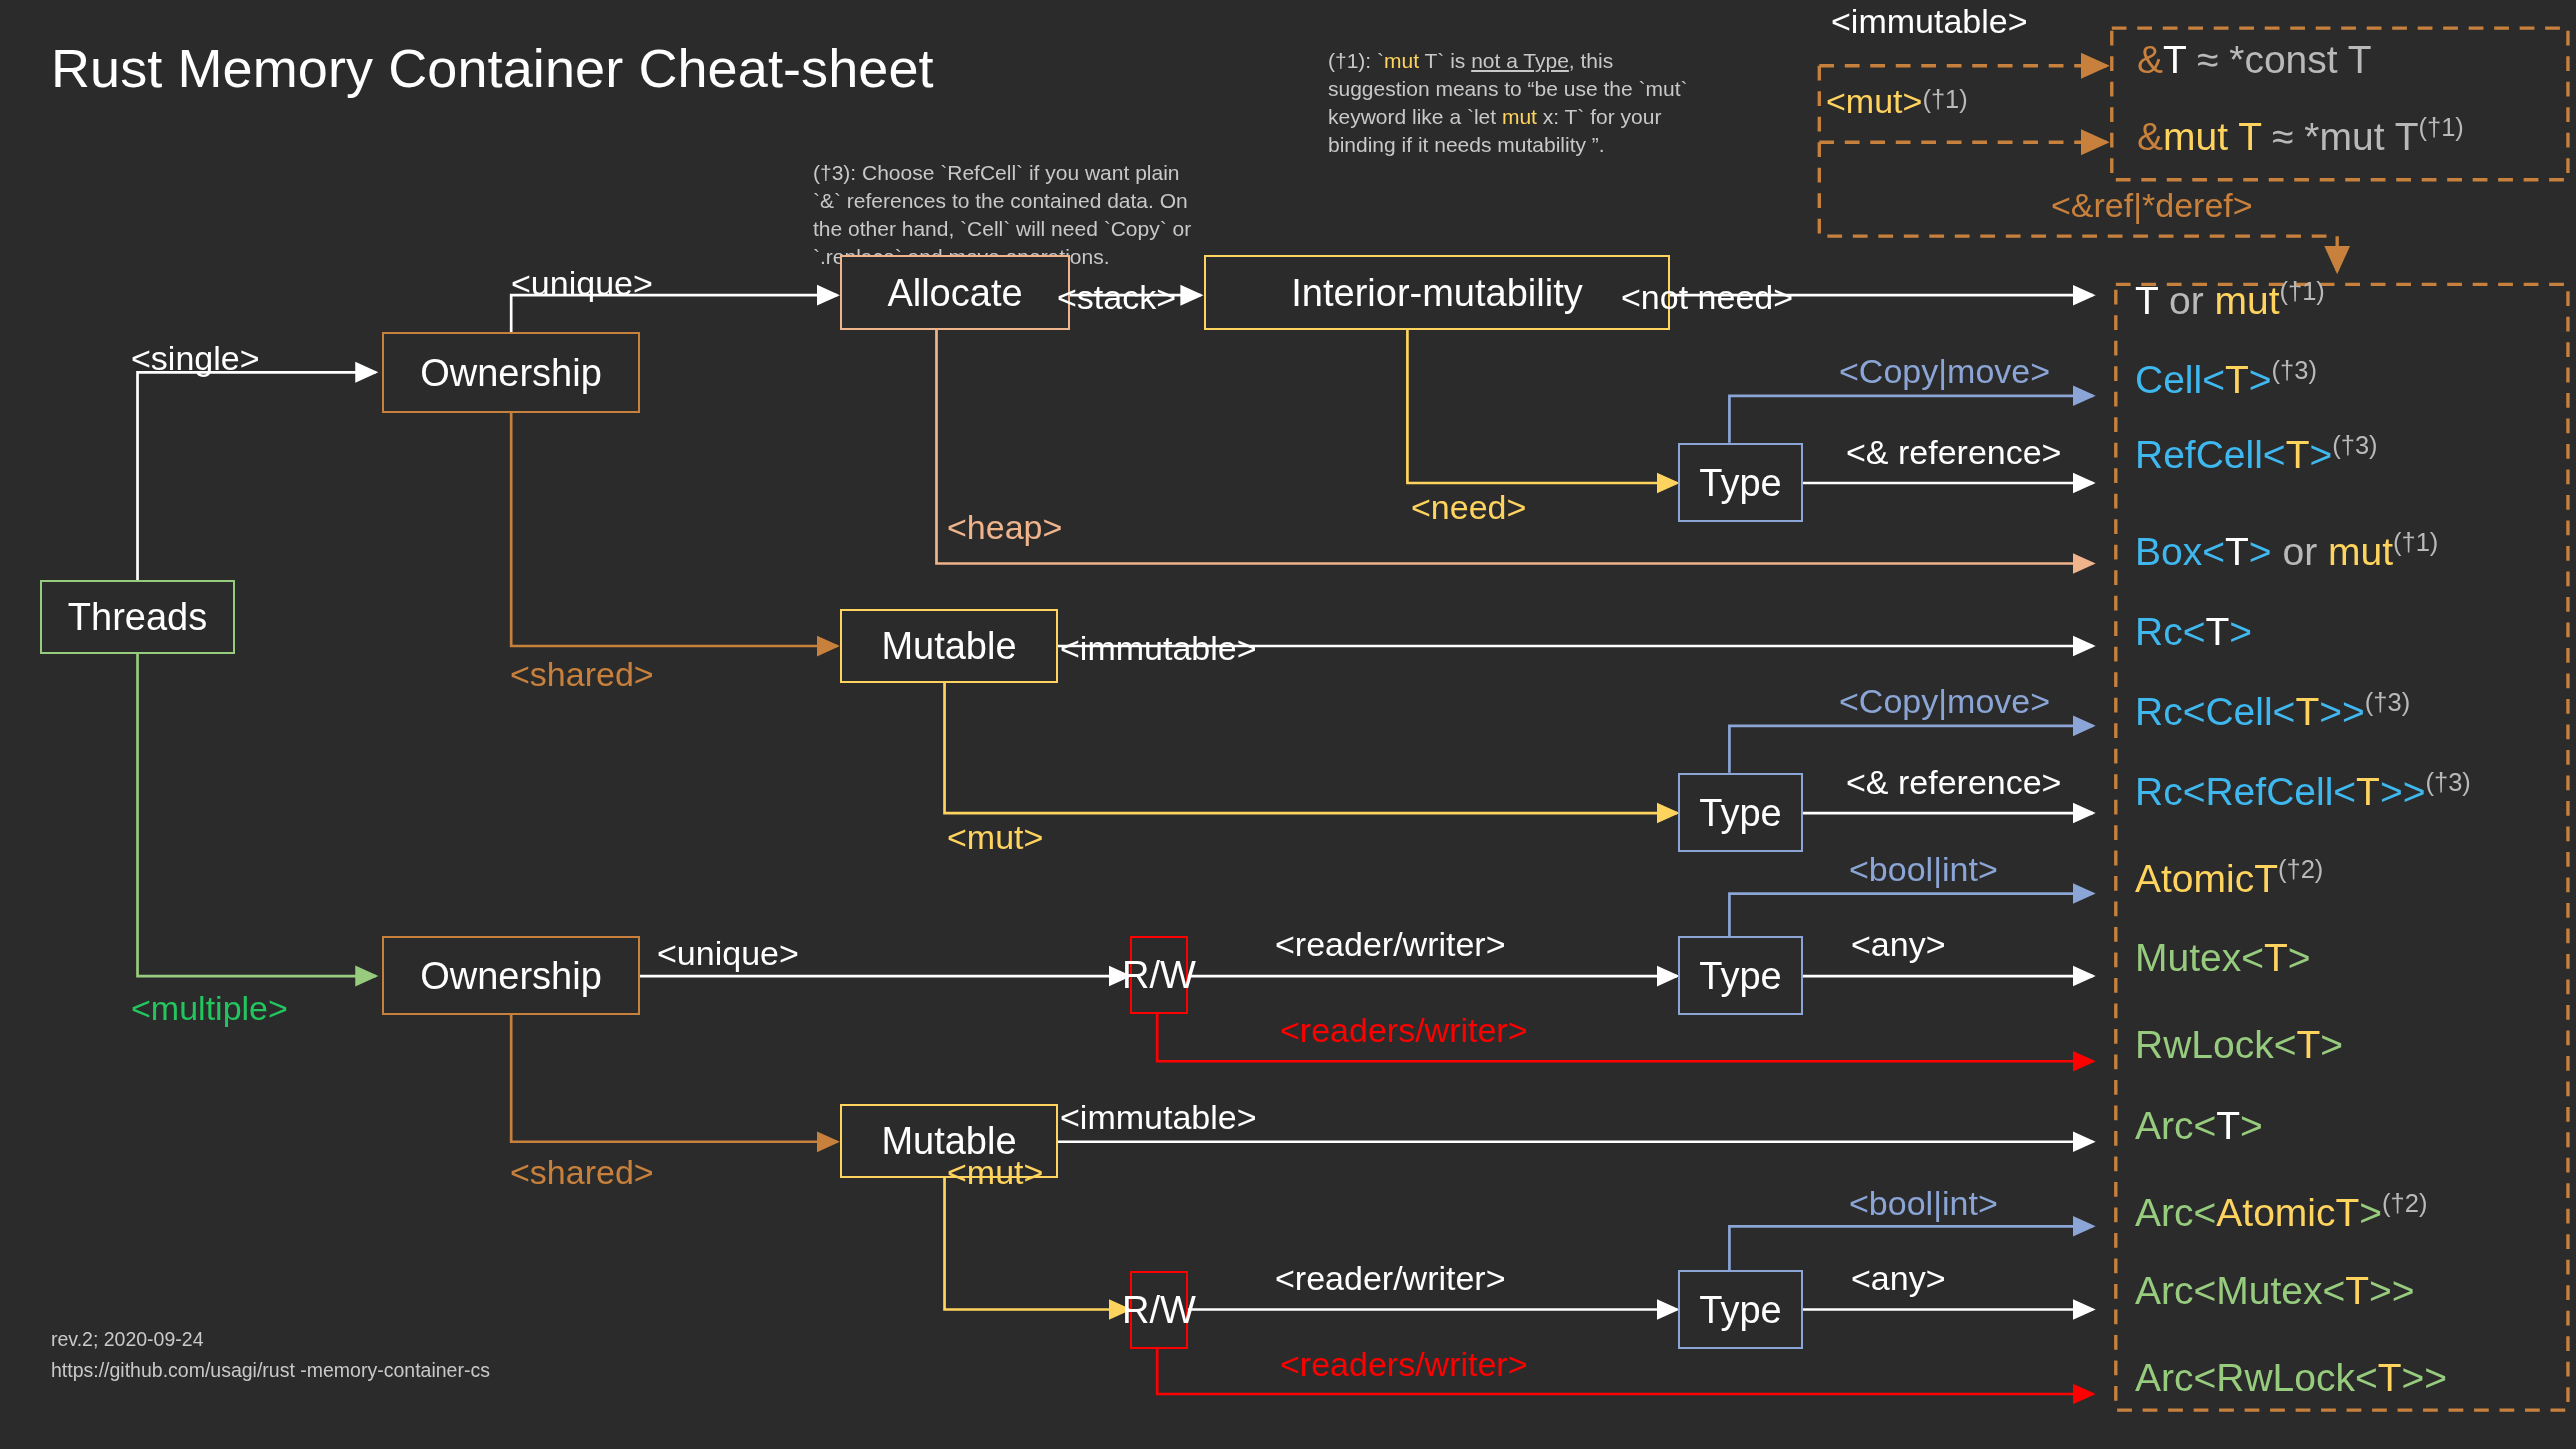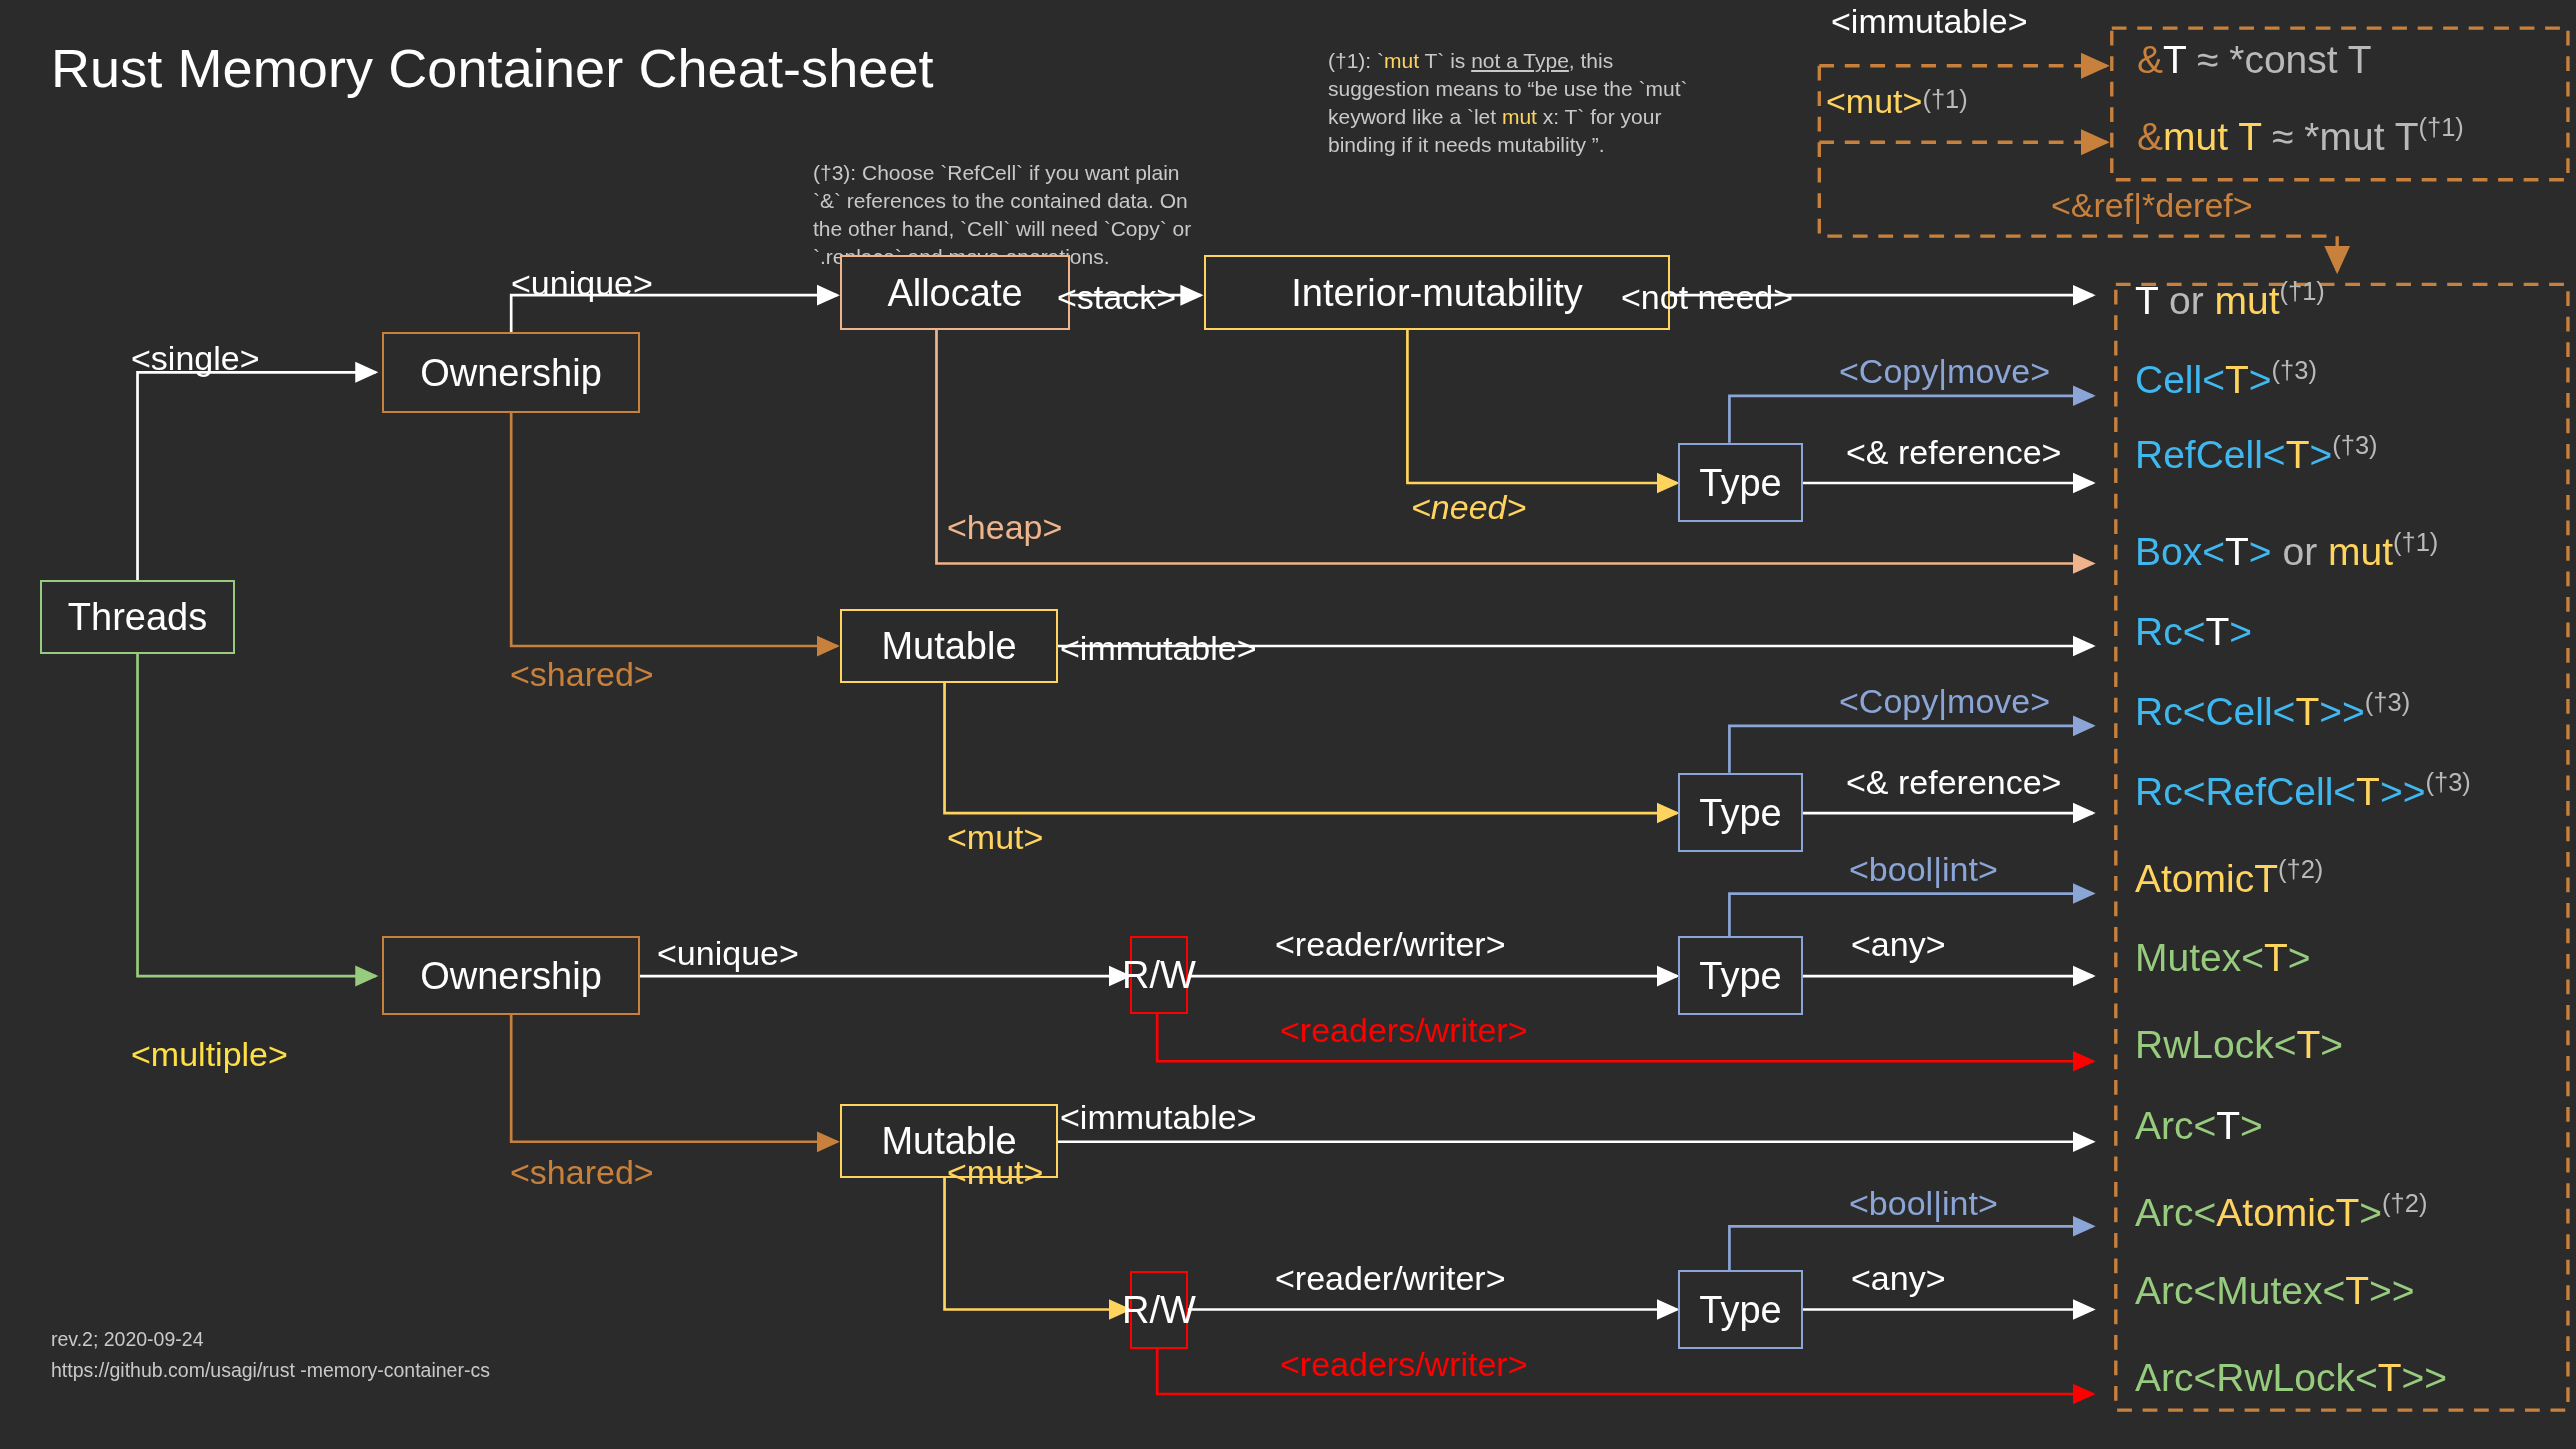--- a/index.html
+++ b/index.html
@@ -235,7 +235,7 @@
   <div class="abs edgelabel lbl-white" style="left:1057px;top:280px;">&lt;stack&gt;</div>
   <div class="abs edgelabel lbl-peach" style="left:947px;top:510px;">&lt;heap&gt;</div>
   <div class="abs edgelabel lbl-white" style="left:1621px;top:280px;">&lt;not need&gt;</div>
-  <div class="abs edgelabel lbl-yellow" style="left:1411px;top:490px;font-style:italic;">&lt;need&gt;</div>
+  <div class="abs edgelabel lbl-yellow" style="left:1411px;top:490px;">&lt;need&gt;</div>
   <div class="abs edgelabel lbl-blue" style="left:1839px;top:354px;">&lt;Copy|move&gt;</div>
   <div class="abs edgelabel lbl-white" style="left:1846px;top:435px;">&lt;&amp; reference&gt;</div>
   <div class="abs edgelabel lbl-white" style="left:1060px;top:631px;">&lt;immutable&gt;</div>

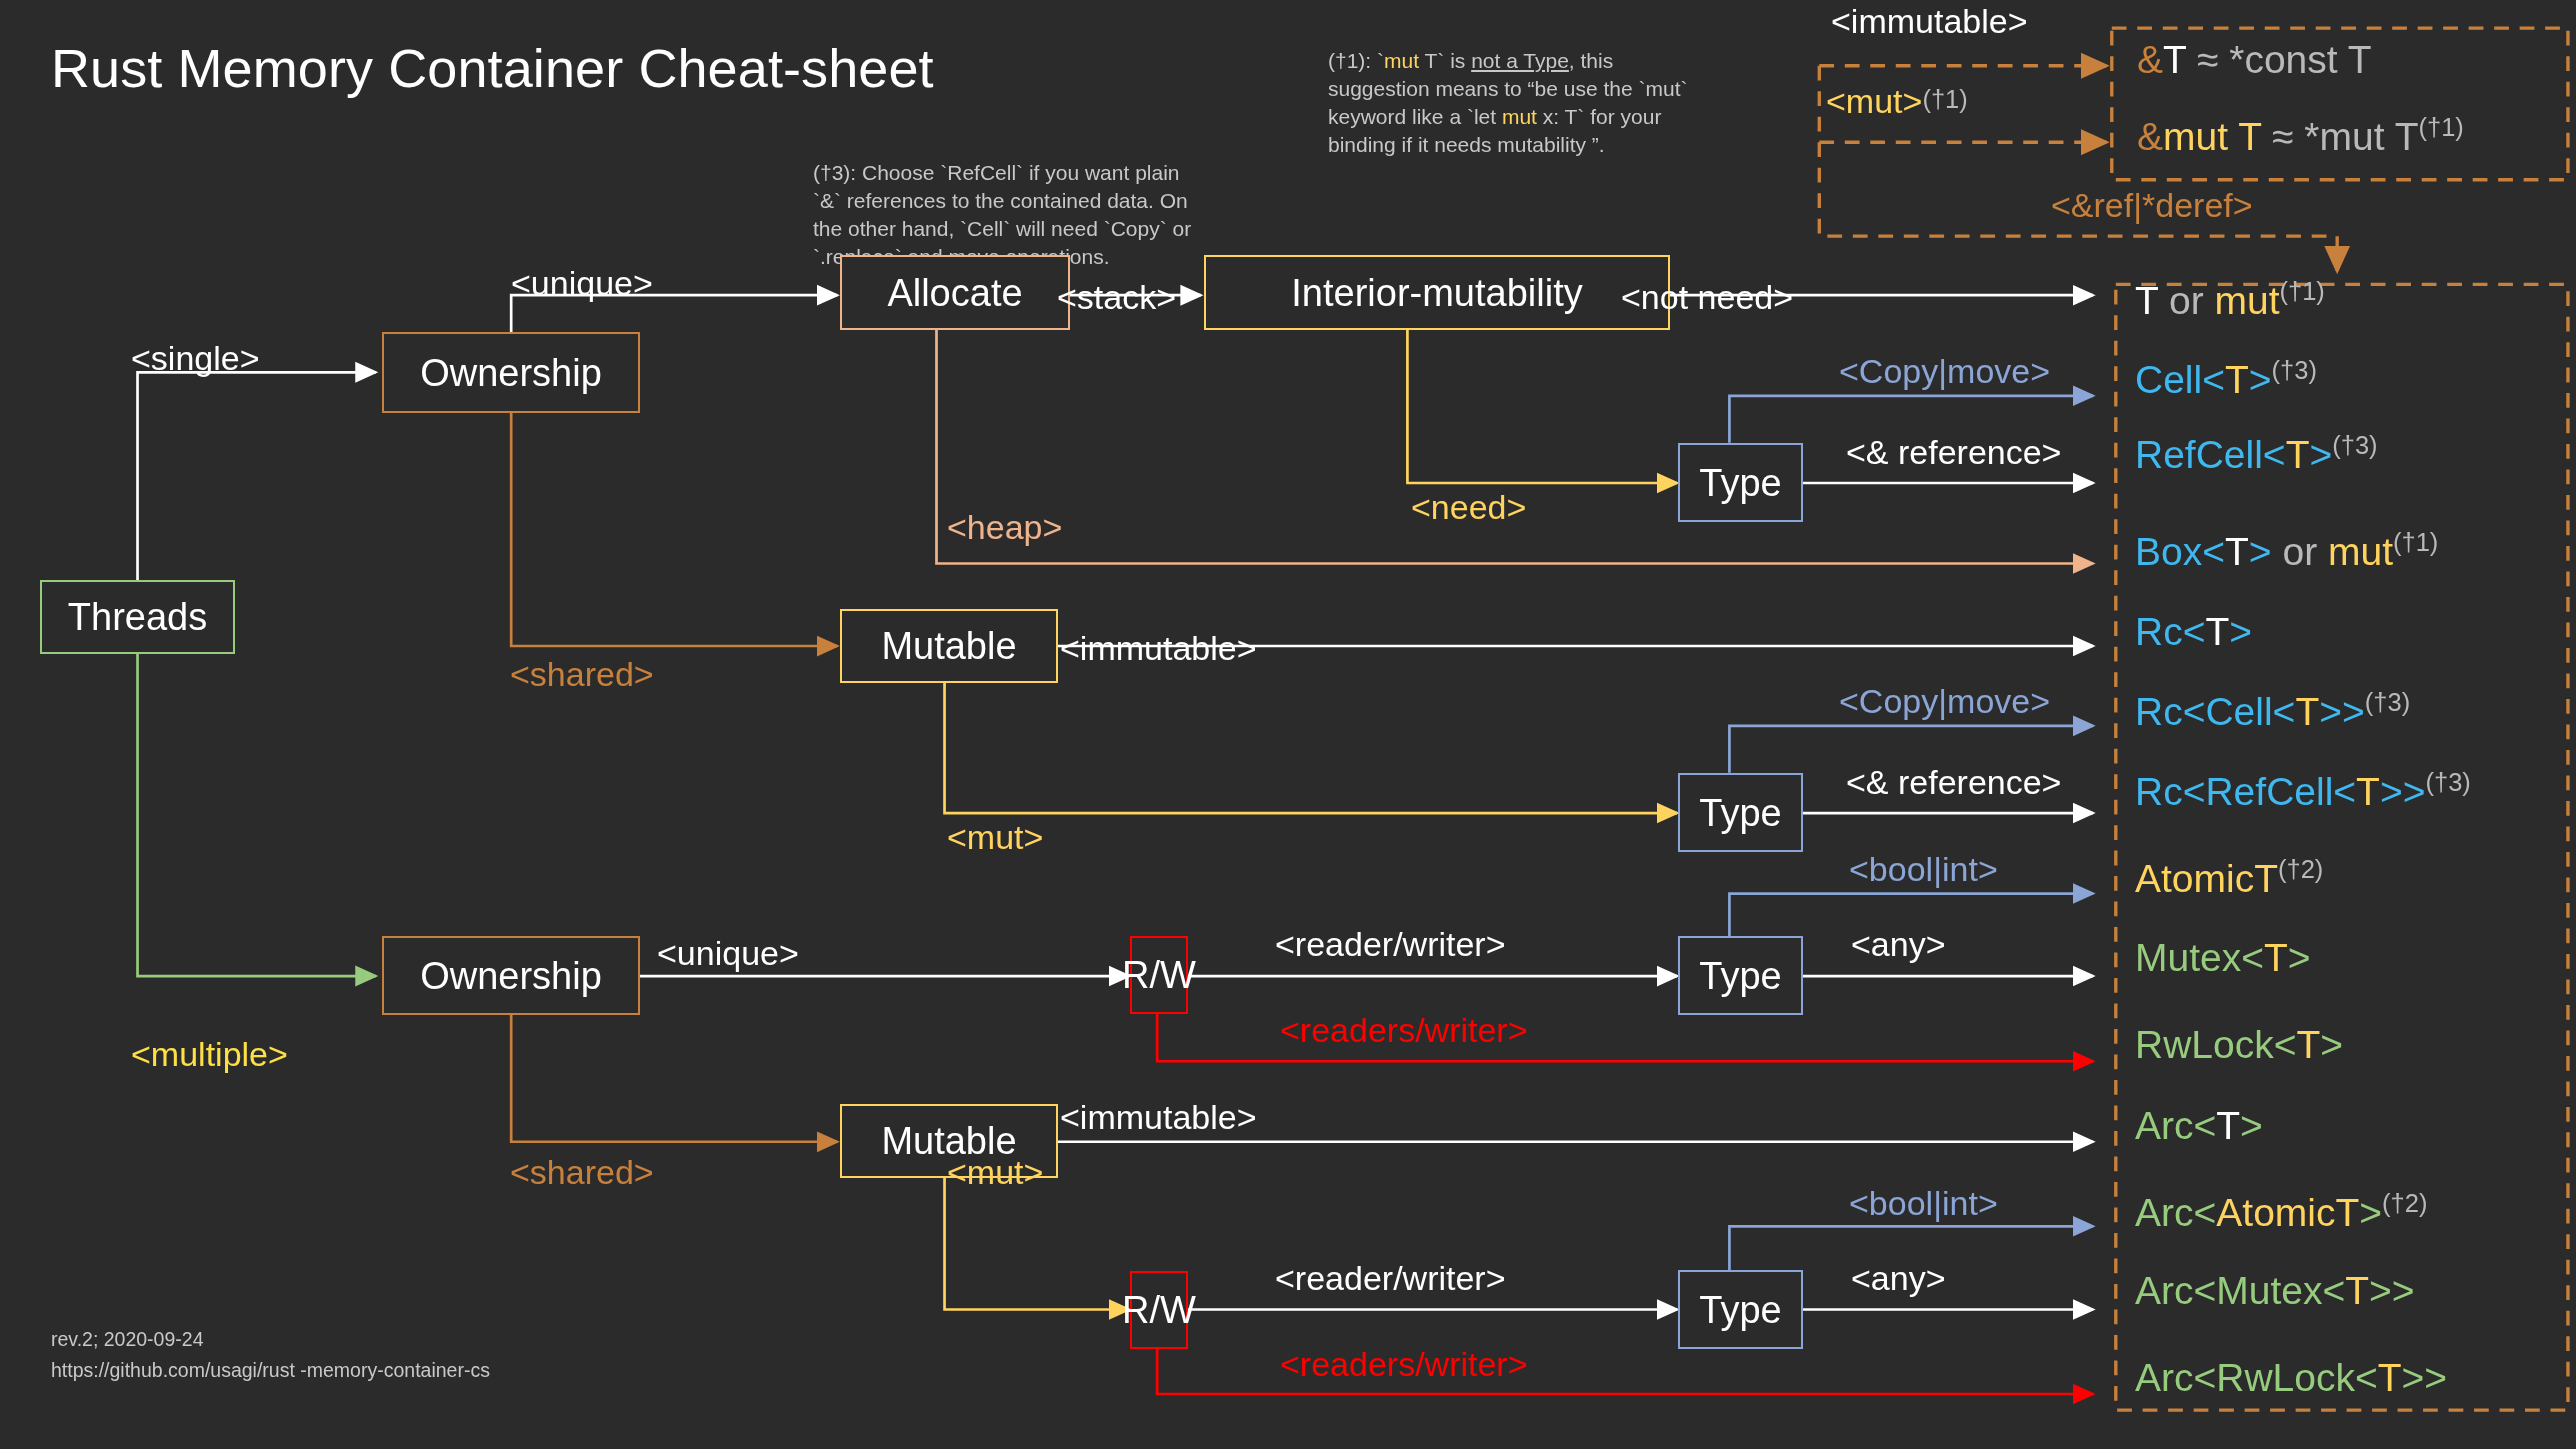--- a/index.html
+++ b/index.html
@@ -27,7 +27,7 @@
   .lbl-peach{color:#f0b48c;}
   .lbl-yellow{color:#ffd45e;}
   .lbl-blue{color:#8ba5d6;}
-  .lbl-green{color:#fde047;margin-top:46px;}
+  .lbl-green{color:#22c55e;}
   .lbl-red{color:#ff0000;}
 
   .out{font-size:39px;white-space:nowrap;line-height:1;}

